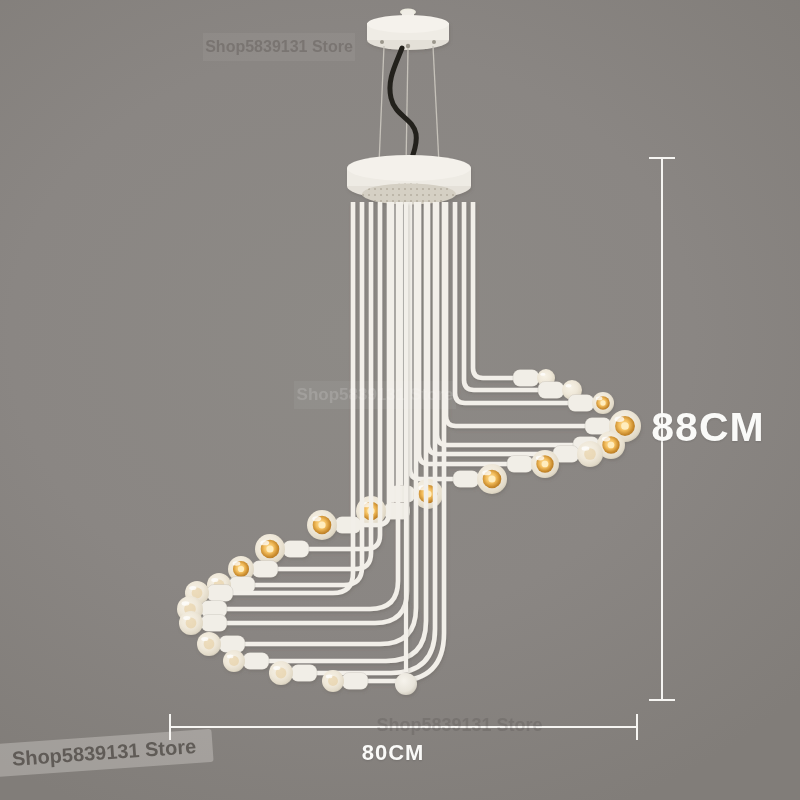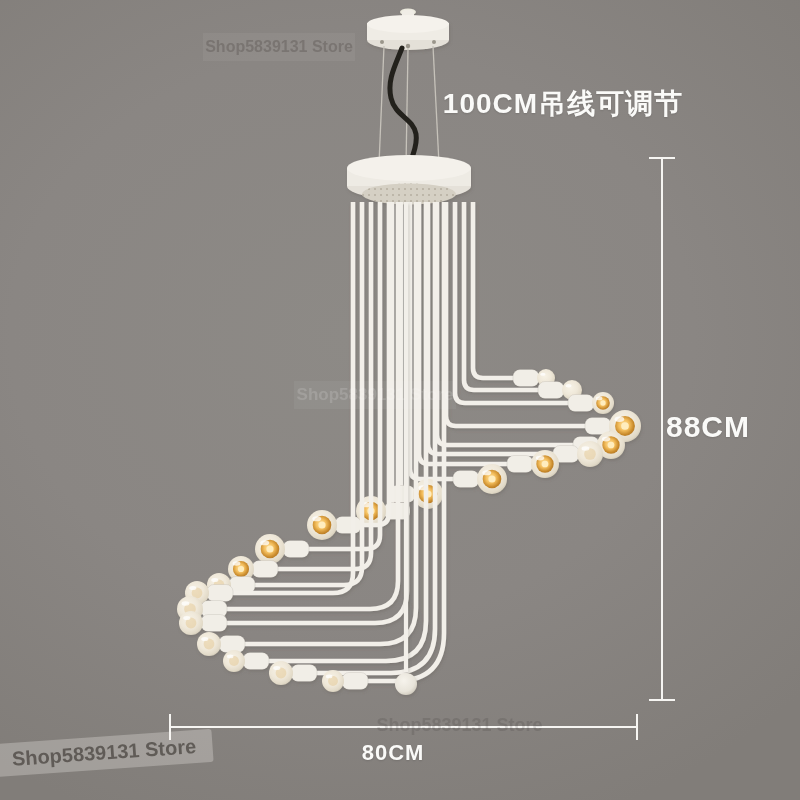--- a/index.html
+++ b/index.html
@@ -273,7 +273,6 @@
     </g>
   </svg>
 
-  <div class="abs dim-label wire-note" style="left:563px;top:104px;">100CM吊线可调节</div>
   <div class="abs dim-label h-label" style="left:708px;top:427px;">88CM</div>
   <div class="abs dim-label w-label" style="left:393px;top:753px;">80CM</div>
 

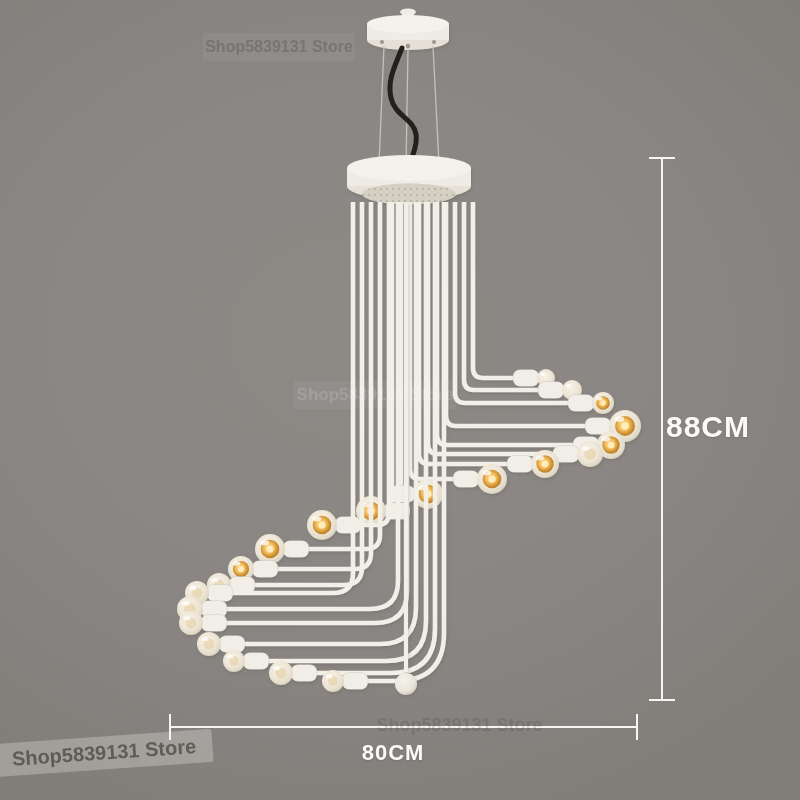--- a/index.html
+++ b/index.html
@@ -15,7 +15,7 @@
     text-shadow:0 1px 2px rgba(0,0,0,0.12);
   }
   .wire-note{font-size:28px;}
-  .h-label{font-size:30px;}
+  .h-label{font-size:41px;}
   .w-label{font-size:22px;}
   .wm{
     font-weight:bold;text-align:center;white-space:nowrap;overflow:hidden;

